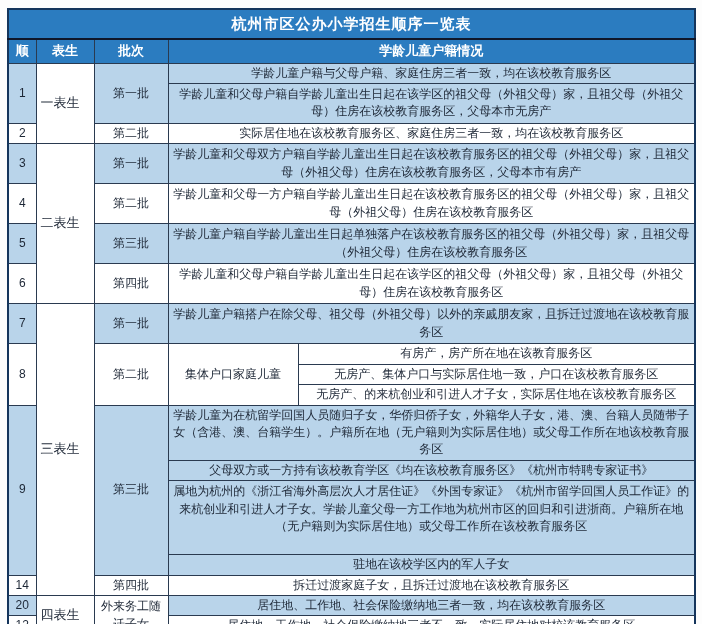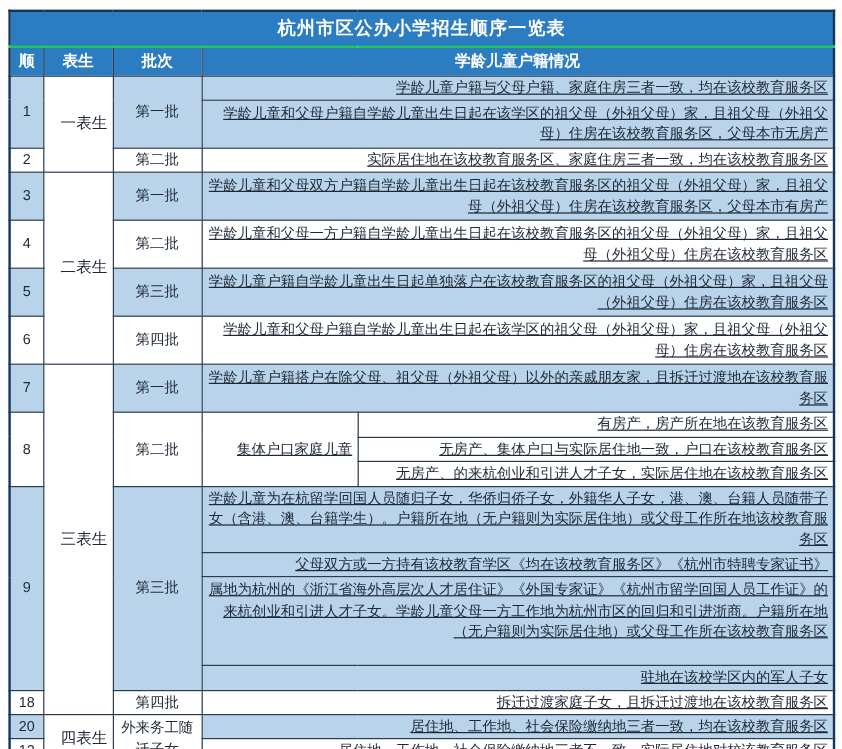--- a/index.html
+++ b/index.html
@@ -7,7 +7,7 @@
   .page{padding:8px 6px 4px 7px;}
   table.main{border-collapse:collapse;table-layout:fixed;width:689px;border:2px solid #15355c;}
   td{border:1px solid #2a3a50;padding:1px 4px;font-size:12px;line-height:1.45;vertical-align:middle;overflow:hidden;}
-  .title-cell{background:#2b7cc0;color:#ffffff;font-weight:bold;font-size:15px;text-align:center;padding:3px 0;letter-spacing:1px;border-bottom:2px solid #22c55e;}
+  .title-cell{background:#2b7cc0;color:#ffffff;font-weight:bold;font-size:15px;text-align:center;padding:3px 0;letter-spacing:1px;border-bottom:2px solid #0f172a;}
   .head td{background:#2b7cc0;color:#ffffff;font-weight:bold;text-align:center;font-size:13px;padding:2px 0;}
   .c{text-align:center;}
   .blue{background:#b9d4ea;}

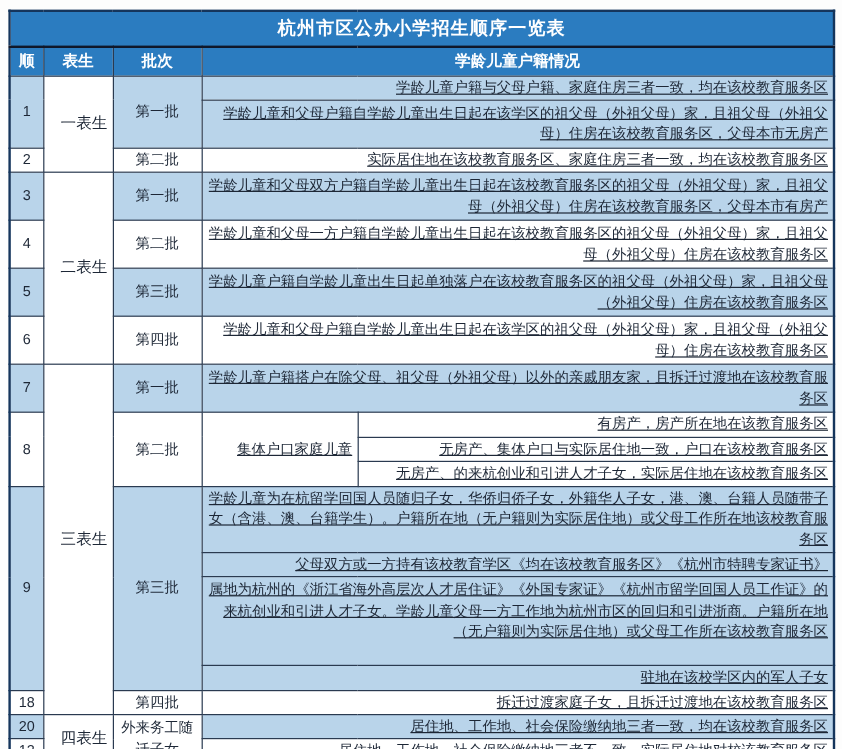--- a/index.html
+++ b/index.html
@@ -13,7 +13,7 @@
   .blue{background:#b9d4ea;}
   .white{background:#ffffff;}
   .grp{background:#ffffff;text-align:right;font-size:13px;}
-  .txt{text-align:right;text-decoration:underline;}
+  .txt{text-align:center;}
   col.c-order{width:28px;} col.c-grp{width:58px;} col.c-batch{width:74px;} col.c-sub{width:130px;} col.c-main{width:auto;}
   tr.h1{height:20px;} tr.h2{height:40px;}
 </style>

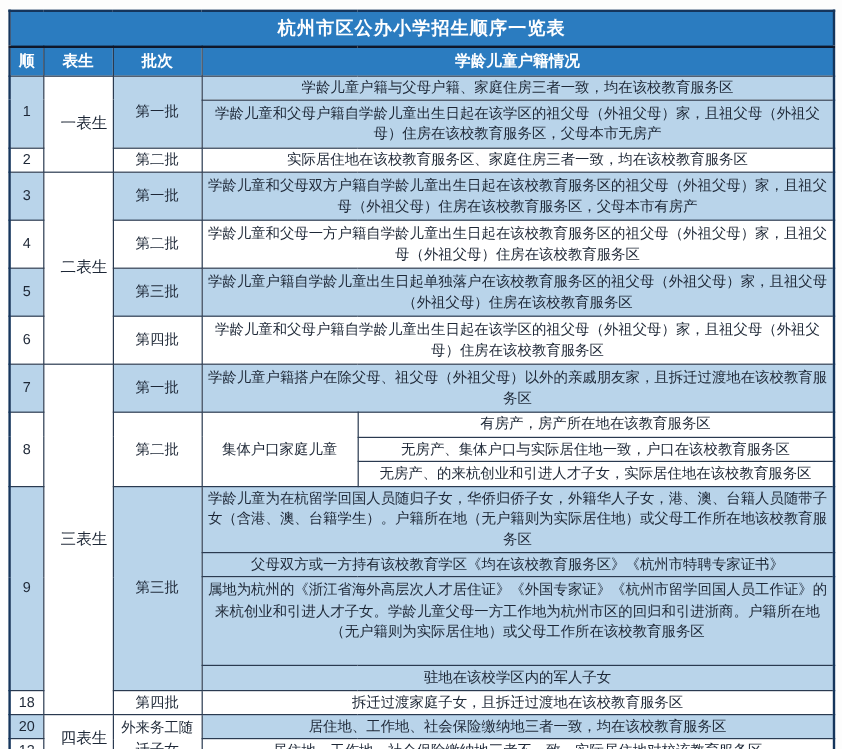--- a/index.html
+++ b/index.html
@@ -12,7 +12,7 @@
   .c{text-align:center;}
   .blue{background:#b9d4ea;}
   .white{background:#ffffff;}
-  .grp{background:#ffffff;text-align:right;font-size:13px;}
+  .grp{background:#ffffff;text-align:left;font-size:13px;}
   .txt{text-align:center;}
   col.c-order{width:28px;} col.c-grp{width:58px;} col.c-batch{width:74px;} col.c-sub{width:130px;} col.c-main{width:auto;}
   tr.h1{height:20px;} tr.h2{height:40px;}

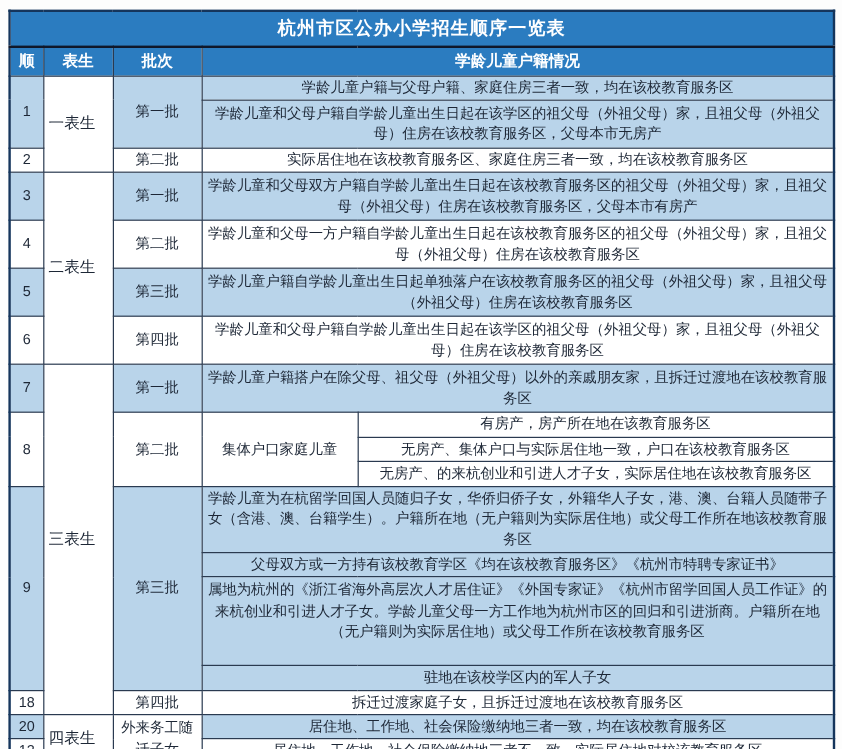--- a/index.html
+++ b/index.html
@@ -119,7 +119,7 @@
     </tr>
 
     <tr class="h1">
-      <td class="c white">18</td>
+      <td class="c white">14</td>
       <td class="c white">第四批</td>
       <td colspan="2" class="txt white">拆迁过渡家庭子女，且拆迁过渡地在该校教育服务区</td>
     </tr>

